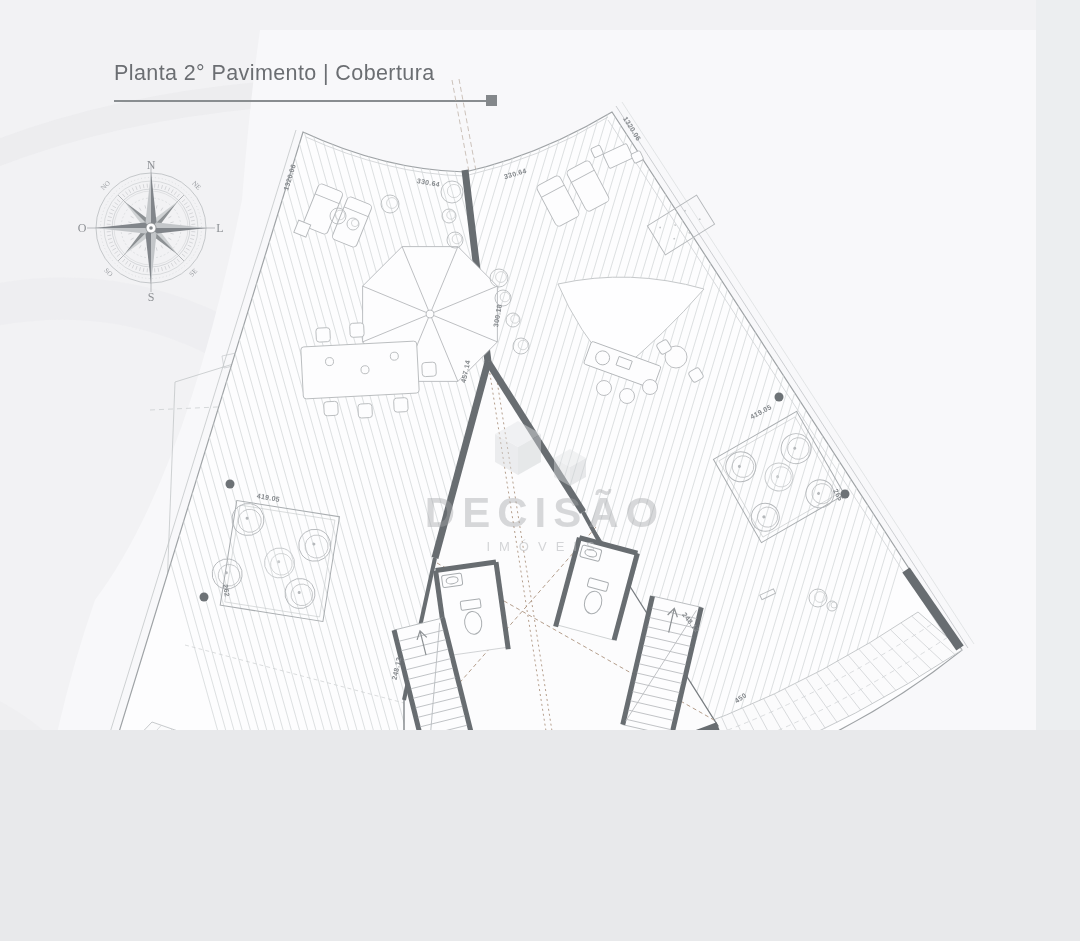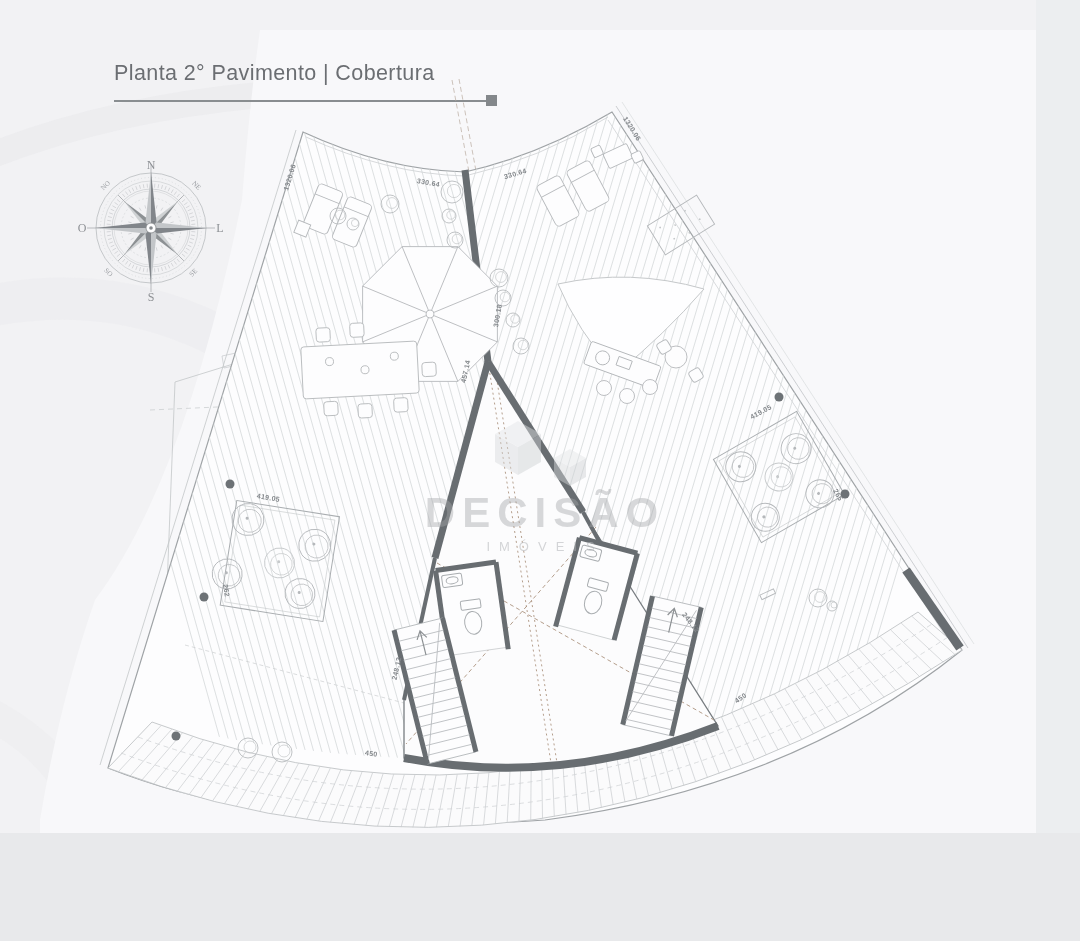--- a/index.html
+++ b/index.html
@@ -3,7 +3,7 @@
 <meta charset="utf-8">
 <style>
   html,body{margin:0;padding:0;background:#e8e9eb;}
-  .stage{position:relative;width:1080px;height:833px;margin:0 auto;background:#f2f2f4;overflow:hidden;
+  .stage{position:relative;width:1080px;height:730px;margin:0 auto;background:#f2f2f4;overflow:hidden;
          font-family:"Liberation Sans",sans-serif;}
   svg{display:block}
   .title-text{font-family:"Liberation Sans",sans-serif;font-size:21.5px;fill:#6b6e72;letter-spacing:.4px;}

